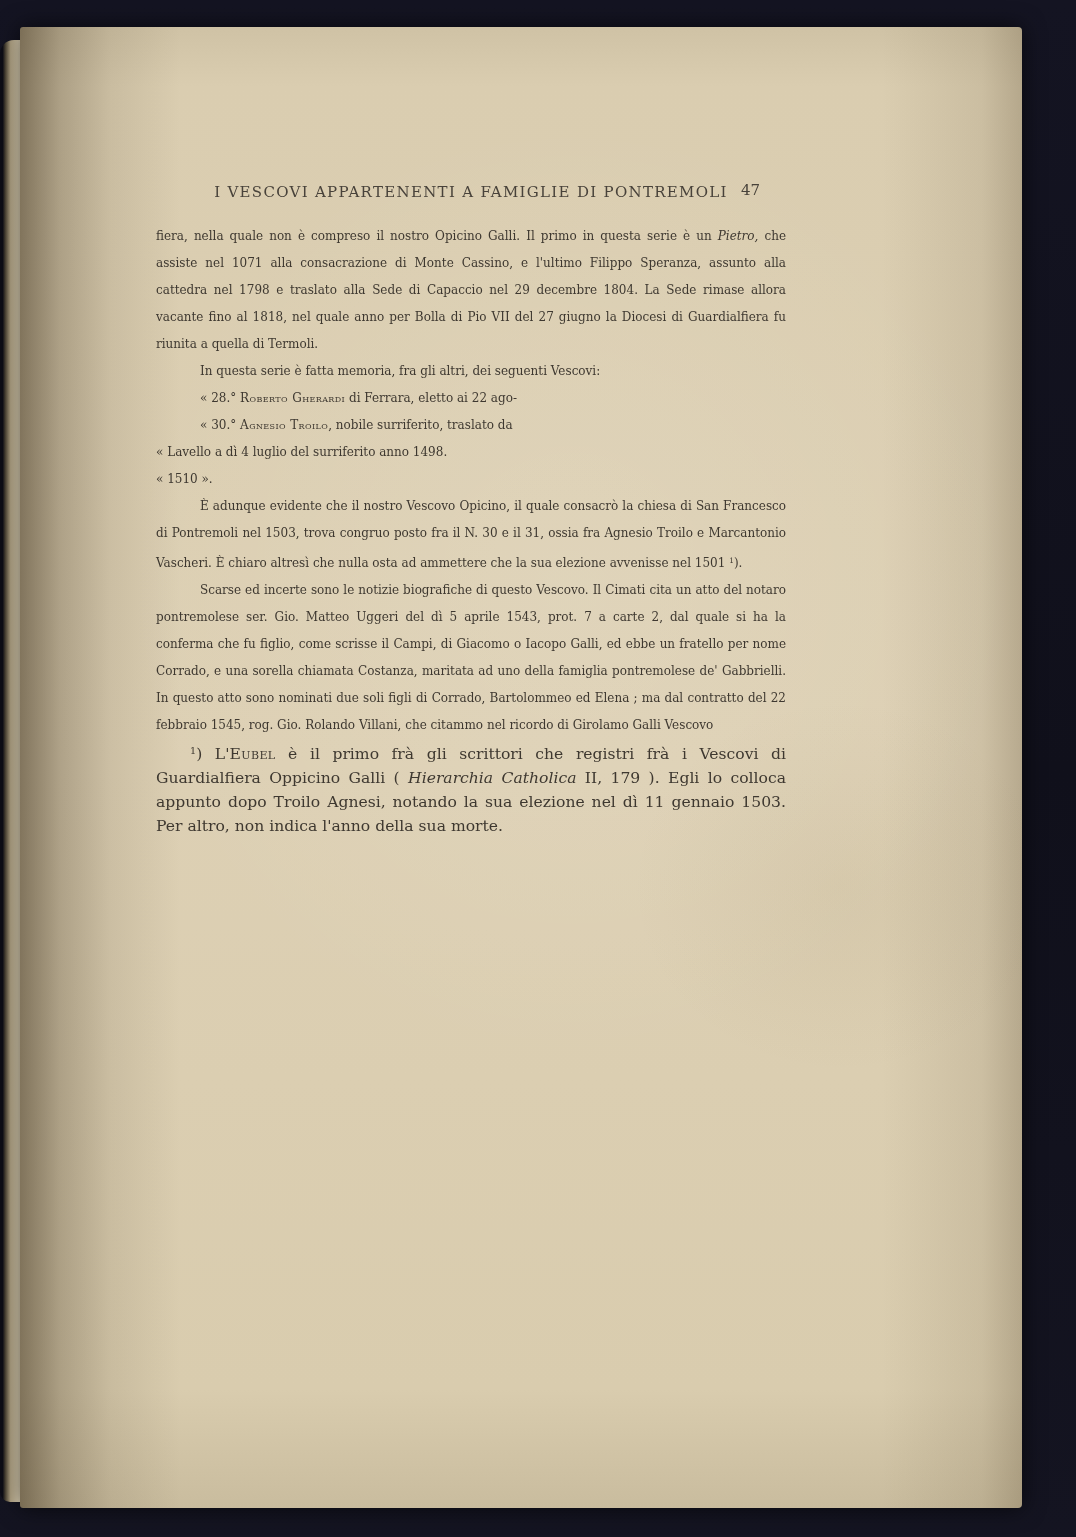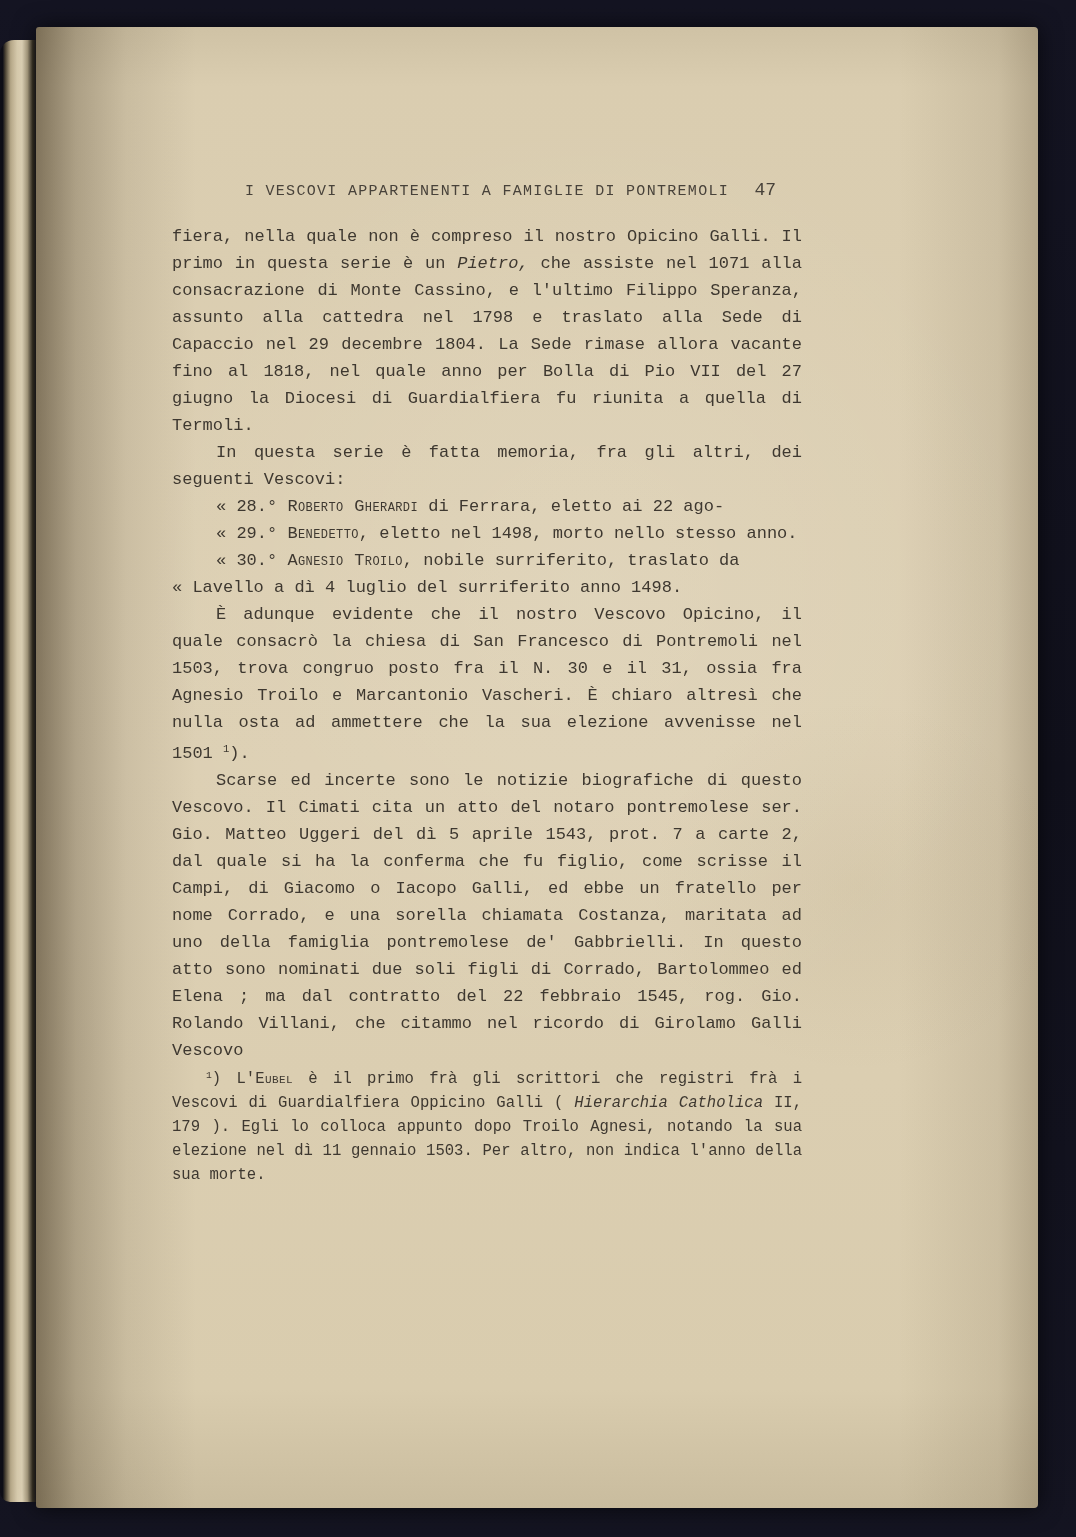--- a/index.html
+++ b/index.html
@@ -24,7 +24,7 @@
   }
   .page {
     position: absolute;
-    left: 36px; top: 27px;
+    left: 20px; top: 27px;
     width: 1002px; height: 1481px;
     border-radius: 3px 4px 4px 3px;
     box-shadow: 0 0 22px rgba(0,0,0,0.65);
@@ -36,7 +36,6 @@
         rgba(55,42,22,0.10) 9%, rgba(0,0,0,0) 16%,
         rgba(0,0,0,0) 86%, rgba(70,55,30,0.10) 96%, rgba(70,55,30,0.25) 100%),
       linear-gradient(180deg, #cfc2a5 0%, #dacdb0 4%, #ddd0b4 50%, #d9ccae 92%, #c9bc9e 100%);
-    font-family: Liberation Mono, monospace;
   }
   .text-block {
     position: absolute;

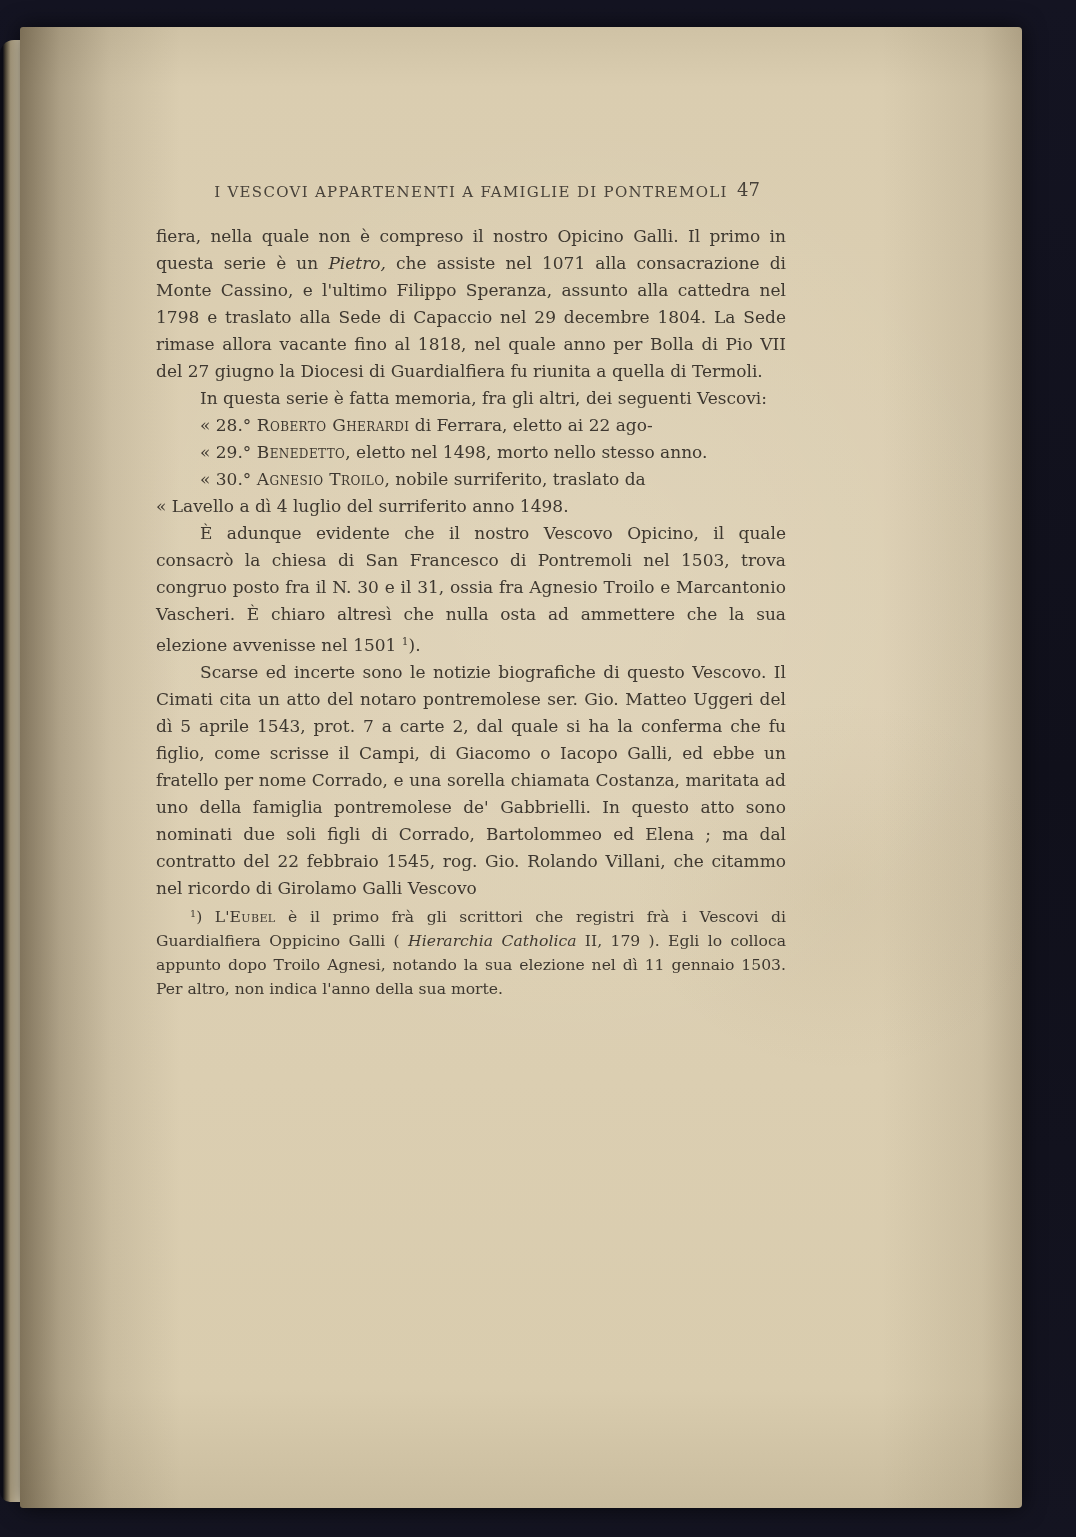--- a/index.html
+++ b/index.html
@@ -55,7 +55,7 @@
   .page-number {
     position: absolute;
     right: 26px; top: -2px;
-    font-size: 18px;
+    font-size: 15px;
     letter-spacing: 0;
   }
   .body-text {

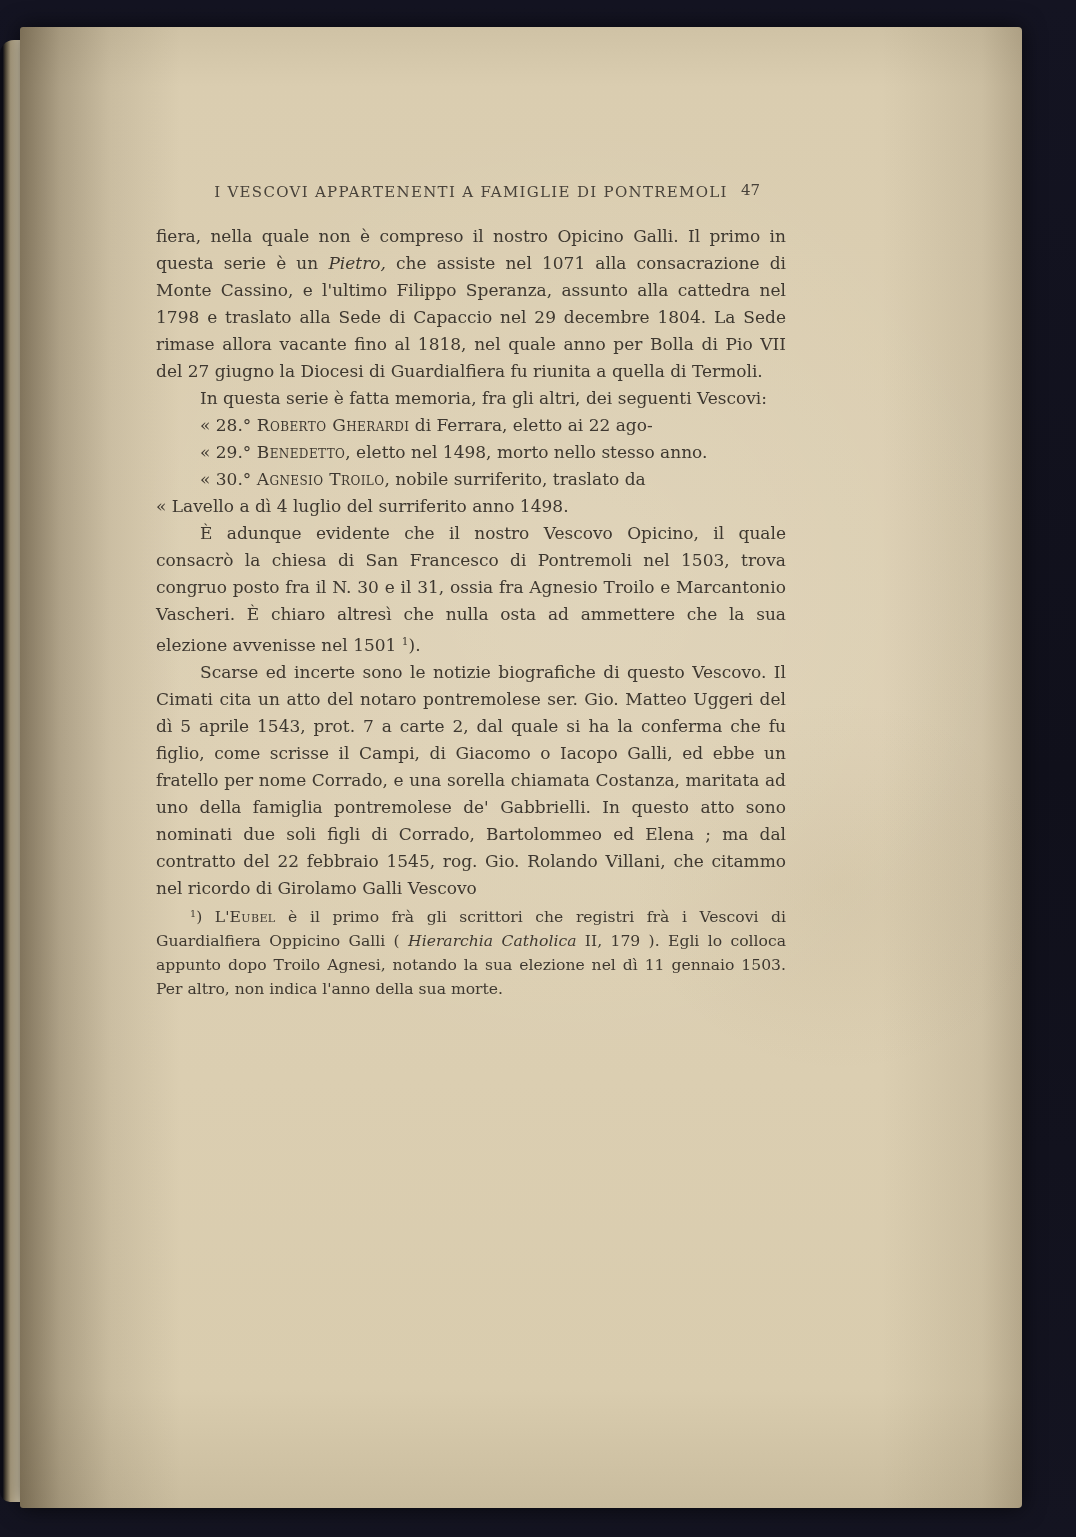--- a/index.html
+++ b/index.html
@@ -60,7 +60,7 @@
   }
   .body-text {
     margin-top: 22px;
-    font-size: 17px;
+    font-size: 12px;
     line-height: 27px;
   }
   .footnote {

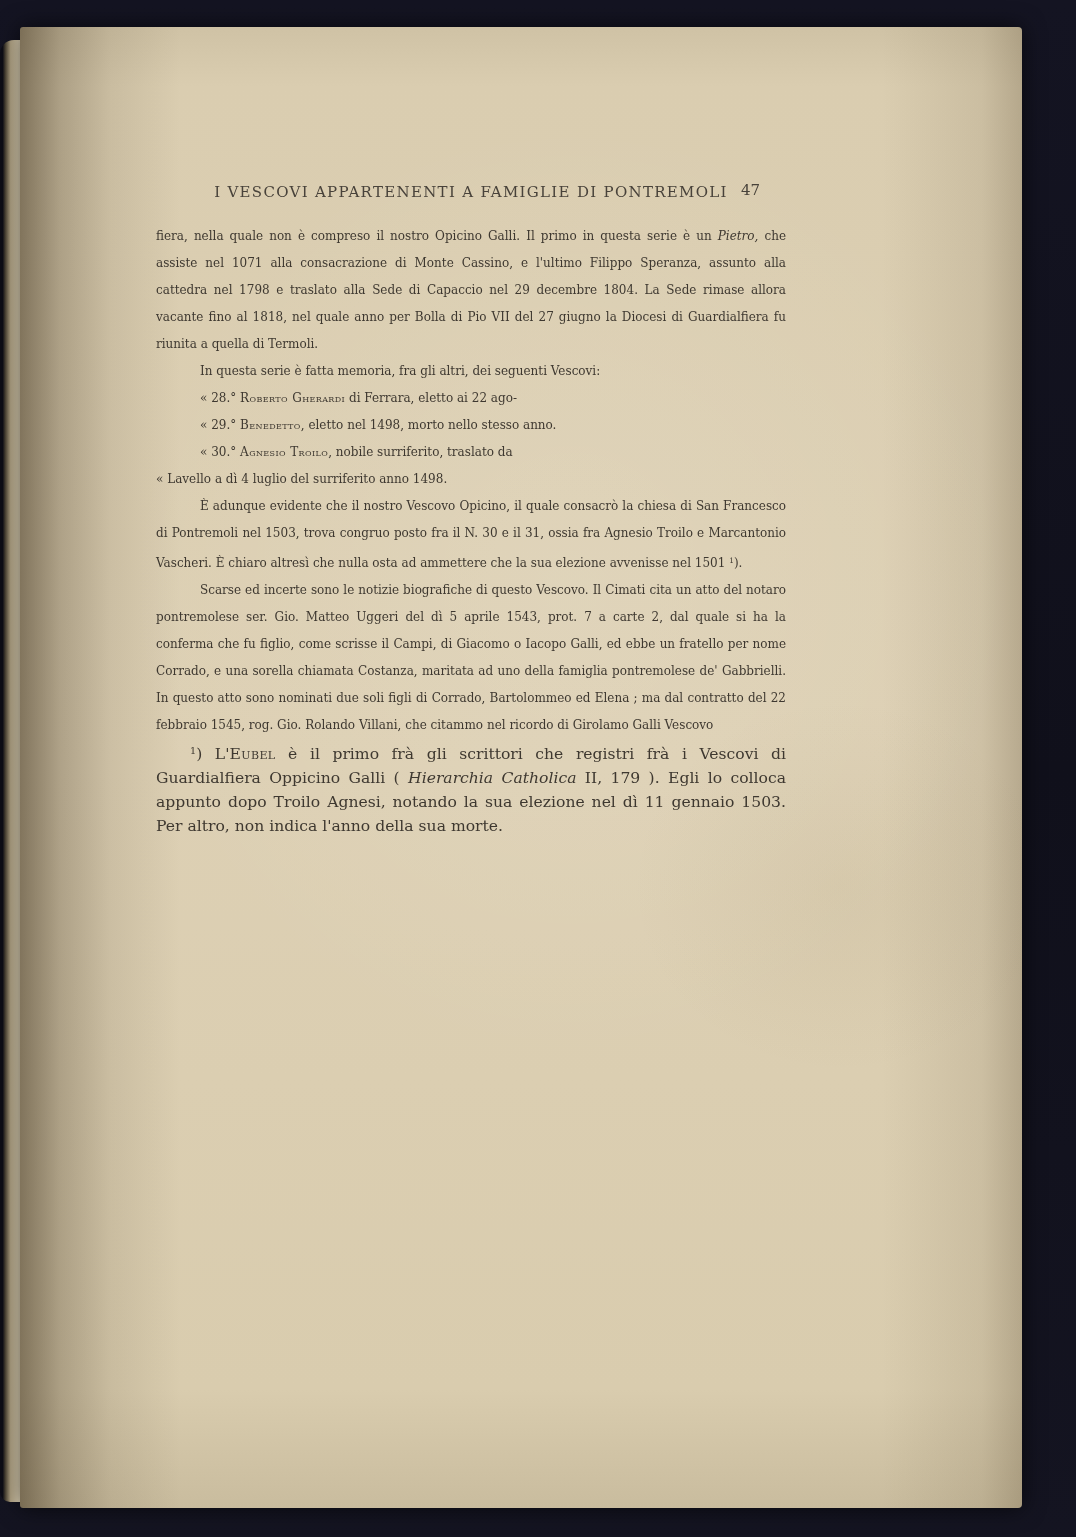--- a/index.html
+++ b/index.html
@@ -91,7 +91,6 @@
           <div class="blk para"><span class="seg-normal">fiera, nella quale non è compreso il nostro Opicino Galli. Il primo in questa serie è un </span><span class="seg-italic">Pietro,</span><span class="seg-normal"> che assiste nel 1071 alla consacrazione di Monte Cassino, e l'ultimo Filippo Speranza, assunto alla cattedra nel 1798 e traslato alla Sede di Capaccio nel 29 decembre 1804. La Sede rimase allora vacante fino al 1818, nel quale anno per Bolla di Pio VII del 27 giugno la Diocesi di Guardialfiera fu riunita a quella di Termoli.</span></div>
           <div class="blk para indent"><span class="seg-normal">In questa serie è fatta memoria, fra gli altri, dei seguenti Vescovi:</span></div>
           <div class="blk line indent"><span class="seg-normal">« 28.° </span><span class="seg-smallcaps">Roberto Gherardi</span><span class="seg-normal"> di Ferrara, eletto ai 22 ago-</span></div>
-          <div class="blk line indent"><span class="seg-normal">« 29.° </span><span class="seg-smallcaps">Benedetto</span><span class="seg-normal">, eletto nel 1498, morto nello stesso anno.</span></div>
           <div class="blk line indent"><span class="seg-normal">« 30.° </span><span class="seg-smallcaps">Agnesio Troilo</span><span class="seg-normal">, nobile surriferito, traslato da</span></div>
           <div class="blk line"><span class="seg-normal">« Lavello a dì 4 luglio del surriferito anno 1498.</span></div>
           <div class="blk para indent"><span class="seg-normal">È adunque evidente che il nostro Vescovo Opicino, il quale consacrò la chiesa di San Francesco di Pontremoli nel 1503, trova congruo posto fra il N. 30 e il 31, ossia fra Agnesio Troilo e Marcantonio Vascheri. È chiaro altresì che nulla osta ad ammettere che la sua elezione avvenisse nel 1501 </span><span class="seg-sup">1</span><span class="seg-normal">).</span></div>

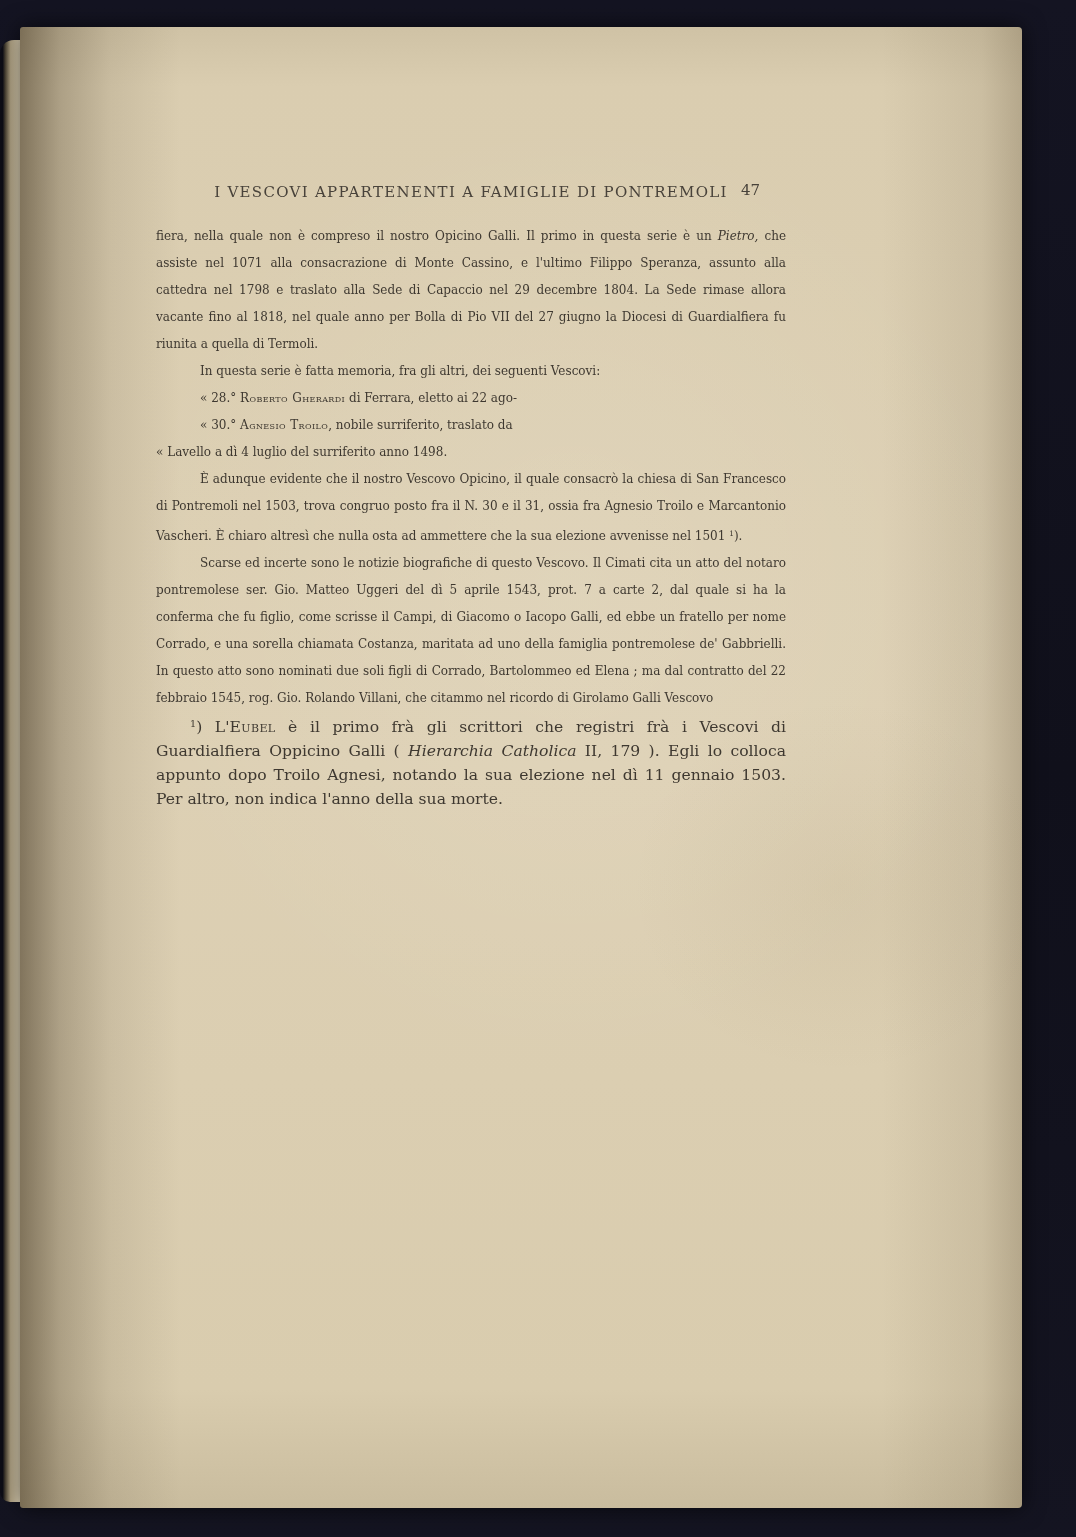--- a/index.html
+++ b/index.html
@@ -93,6 +93,7 @@
           <div class="blk line indent"><span class="seg-normal">« 28.° </span><span class="seg-smallcaps">Roberto Gherardi</span><span class="seg-normal"> di Ferrara, eletto ai 22 ago-</span></div>
           <div class="blk line indent"><span class="seg-normal">« 30.° </span><span class="seg-smallcaps">Agnesio Troilo</span><span class="seg-normal">, nobile surriferito, traslato da</span></div>
           <div class="blk line"><span class="seg-normal">« Lavello a dì 4 luglio del surriferito anno 1498.</span></div>
+          <div class="blk line"><span class="seg-normal">« 1510 ».</span></div>
           <div class="blk para indent"><span class="seg-normal">È adunque evidente che il nostro Vescovo Opicino, il quale consacrò la chiesa di San Francesco di Pontremoli nel 1503, trova congruo posto fra il N. 30 e il 31, ossia fra Agnesio Troilo e Marcantonio Vascheri. È chiaro altresì che nulla osta ad ammettere che la sua elezione avvenisse nel 1501 </span><span class="seg-sup">1</span><span class="seg-normal">).</span></div>
           <div class="blk para indent"><span class="seg-normal">Scarse ed incerte sono le notizie biografiche di questo Vescovo. Il Cimati cita un atto del notaro pontremolese ser. Gio. Matteo Uggeri del dì 5 aprile 1543, prot. 7 a carte 2, dal quale si ha la conferma che fu figlio, come scrisse il Campi, di Giacomo o Iacopo Galli, ed ebbe un fratello per nome Corrado, e una sorella chiamata Costanza, maritata ad uno della famiglia pontremolese de' Gabbrielli. In questo atto sono nominati due soli figli di Corrado, Bartolommeo ed Elena ; ma dal contratto del 22 febbraio 1545, rog. Gio. Rolando Villani, che citammo nel ricordo di Girolamo Galli Vescovo</span></div>
         </div>

